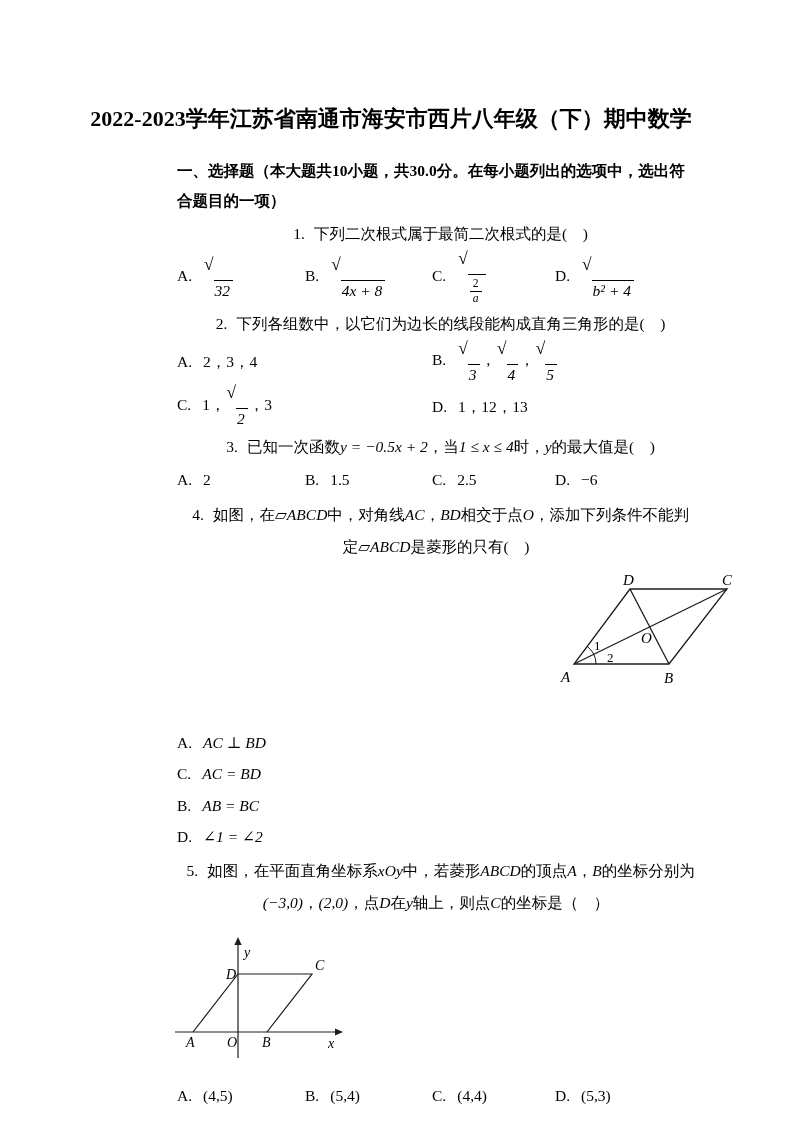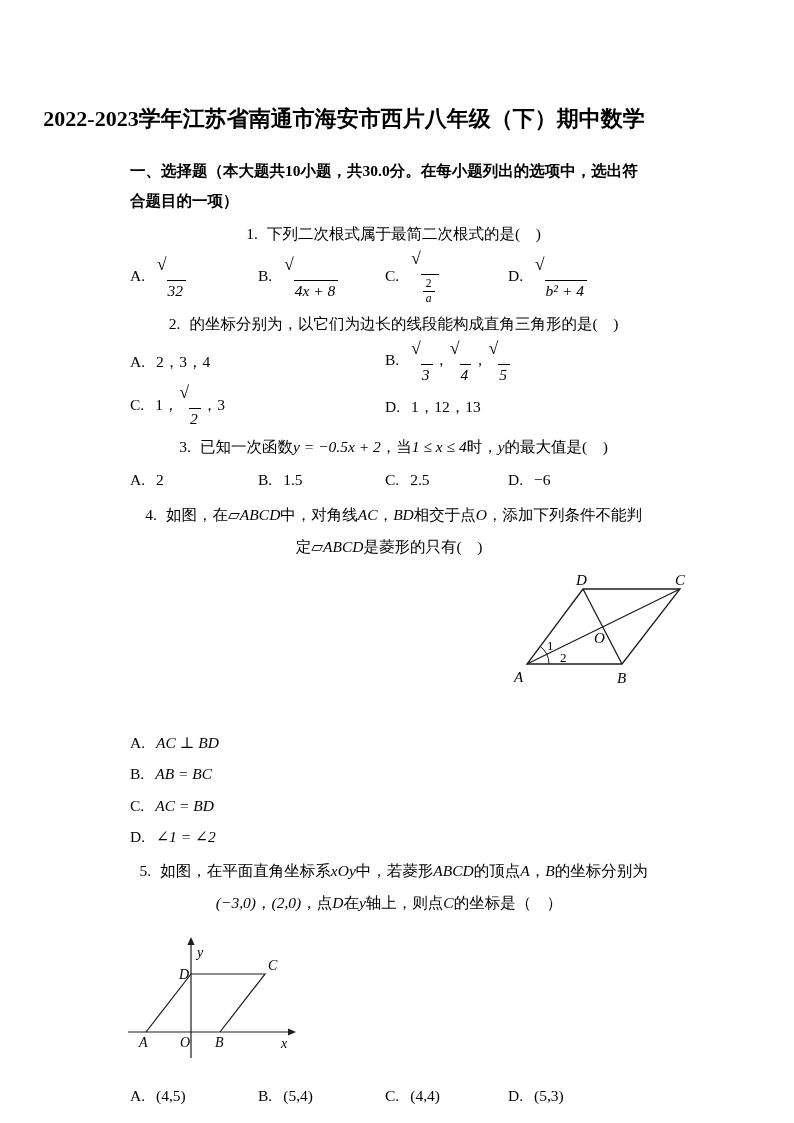--- a/index.html
+++ b/index.html
@@ -8,7 +8,7 @@
     font-family:"Liberation Serif","DejaVu Serif",serif;
     overflow:hidden;
   }
-  .page{width:688px;height:1123px;position:relative;}
+  .page{width:688px;height:1123px;position:relative;padding-left:47px;}
   #title-block{padding-top:97px;}
   .title-line{
     text-align:center;font-weight:bold;font-size:22px;line-height:43px;

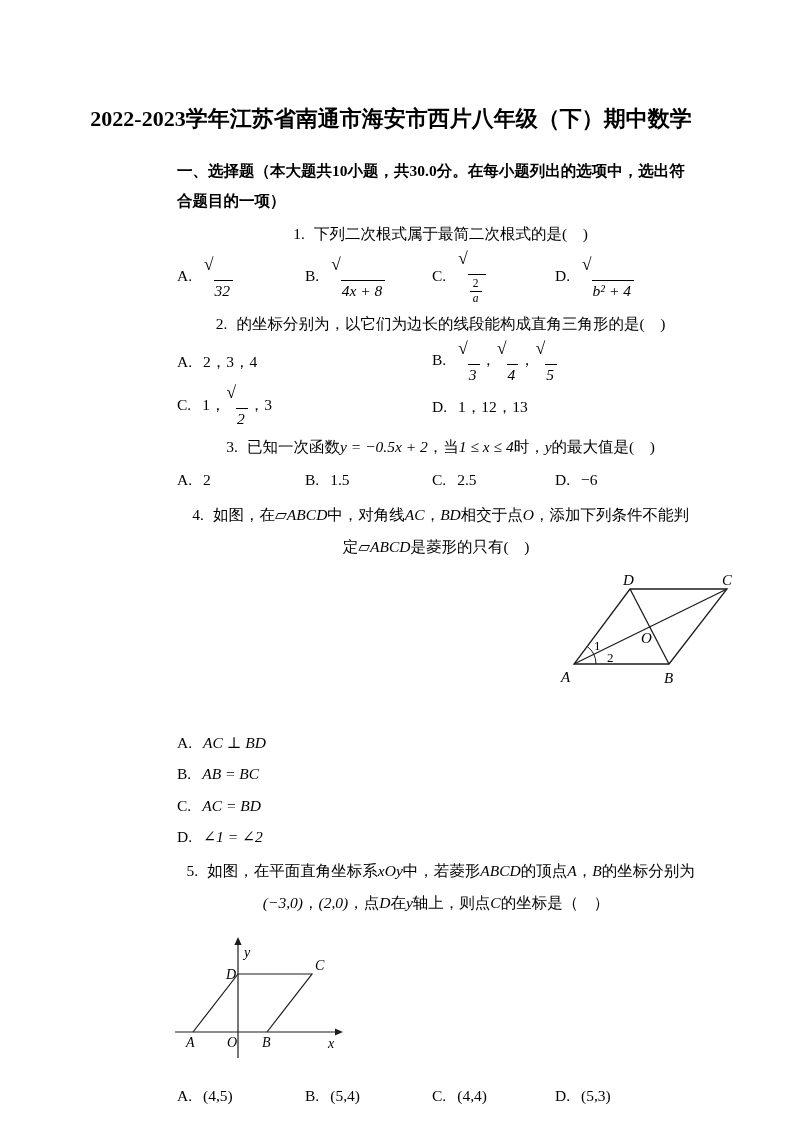--- a/index.html
+++ b/index.html
@@ -71,7 +71,7 @@
         </div>
       </div>
       <div class="question">
-        <p class="stem"><span class="qnum">2.</span><span class="cnseg">的坐标分别为，以它们为边长的线段能构成直角三角形的是(　)</span></p>
+        <p class="stem"><span class="qnum">2.</span><span class="cnseg">下列各组数中，以它们为边长的线段能构成直角三角形的是(　)</span></p>
         <div class="opts opts-grid2">
           <div class="option"><span class="olabel">A.</span><span class="ocontent"><span class="cnseg">2，3，4</span></span></div>
           <div class="option"><span class="olabel">B.</span><span class="ocontent"><span class="sqrt">

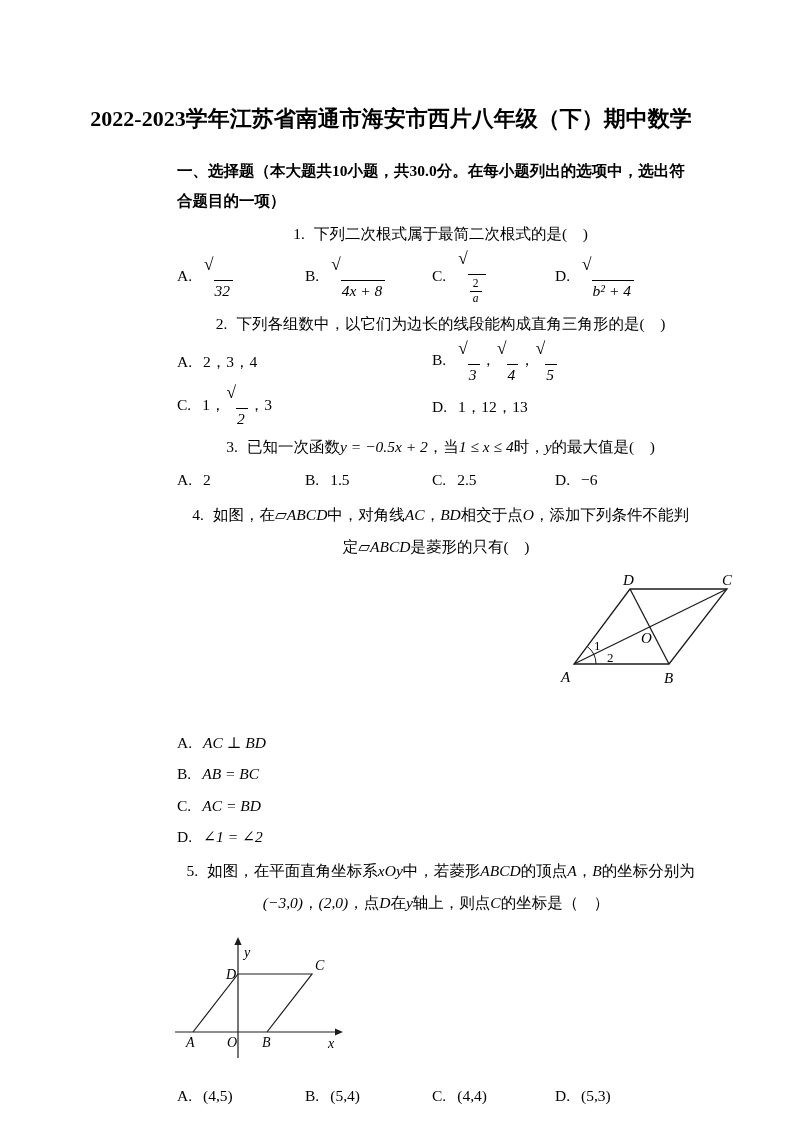--- a/index.html
+++ b/index.html
@@ -121,8 +121,8 @@
   </div>
 <div class="opts opts-list1">
           <div class="option"><span class="olabel">A.</span><span class="ocontent"><span class="mathseg">AC ⊥ BD</span></span></div>
+          <div class="option"><span class="olabel">C.</span><span class="ocontent"><span class="mathseg">AC = BD</span></span></div>
           <div class="option"><span class="olabel">B.</span><span class="ocontent"><span class="mathseg">AB = BC</span></span></div>
-          <div class="option"><span class="olabel">C.</span><span class="ocontent"><span class="mathseg">AC = BD</span></span></div>
           <div class="option"><span class="olabel">D.</span><span class="ocontent"><span class="mathseg">∠1 = ∠2</span></span></div>
         </div>
       </div>

